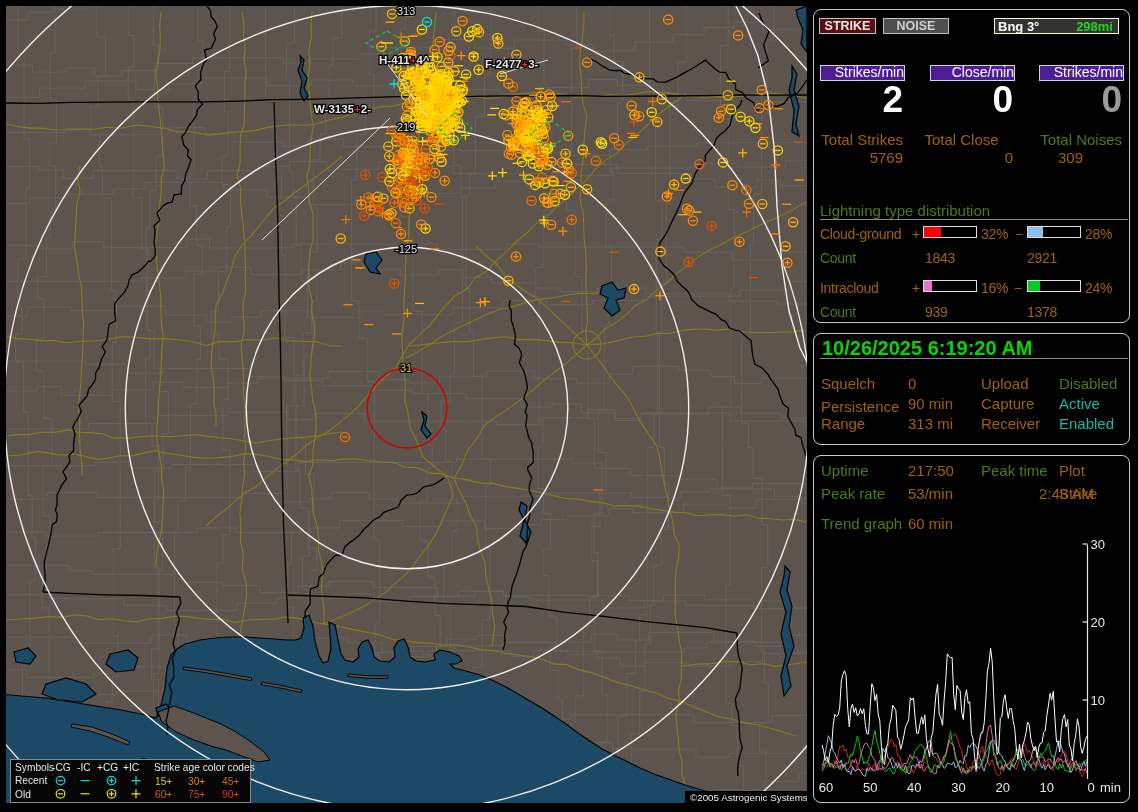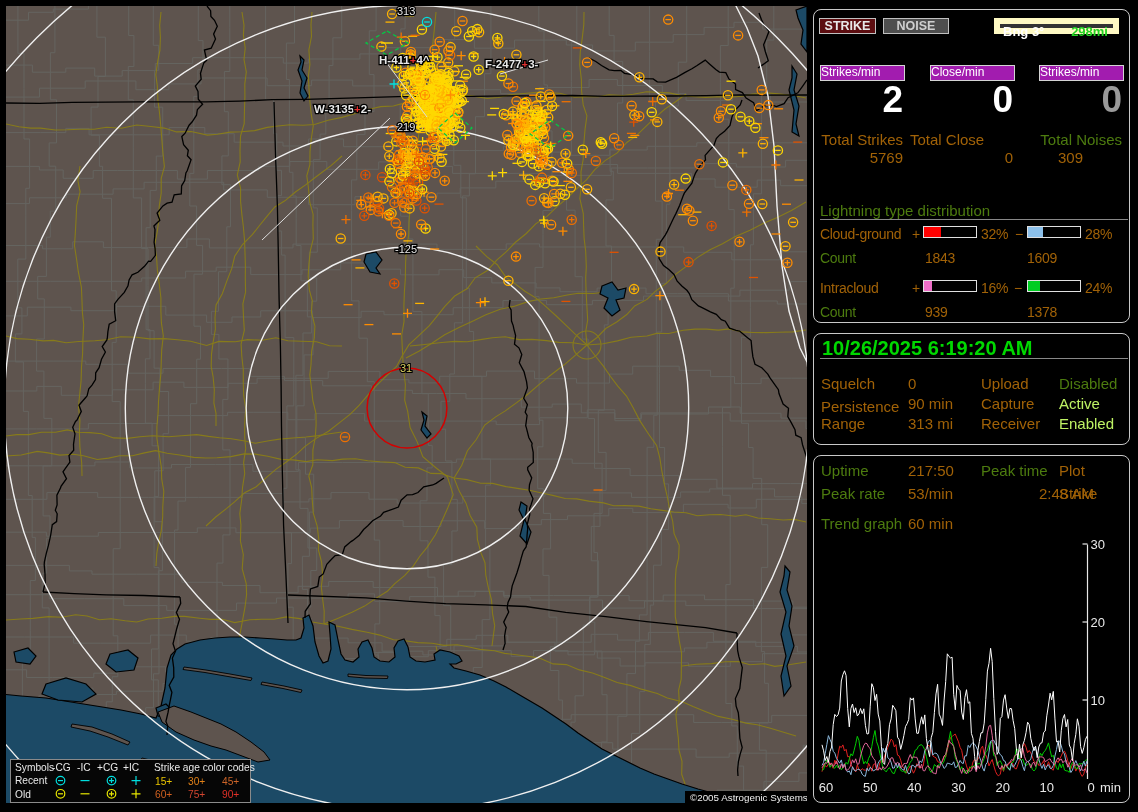--- a/index.html
+++ b/index.html
@@ -3091,7 +3091,7 @@
 <div class="panel" style="top:9px;height:314px"></div>
 <div class="btn" style="left:819px;top:18px;width:57px;height:16px;background:#5c0d10;color:#e8e8e8;font-weight:bold;font-size:12.5px;line-height:15px">STRIKE</div>
 <div class="btn" style="left:883px;top:18px;width:66px;height:16px;background:#4e4e4e;color:#cfcfcf;font-weight:bold;font-size:12.5px;line-height:15px">NOISE</div>
-<div style="position:absolute;left:994px;top:18px;width:125px;height:16px;background:#333;border:6px solid #fef9c3;box-sizing:border-box">
+<div style="position:absolute;left:994px;top:18px;width:125px;height:16px;background:#333;border:1px solid #fef9c3;box-sizing:border-box">
     <span style="position:absolute;left:3px;top:0;font-size:13px;font-weight:bold;color:#fff;line-height:15px">Bng 3°</span>
     <span style="position:absolute;right:5px;top:0;font-size:13px;font-weight:bold;color:#21d421;line-height:15px">298mi</span>
   </div>

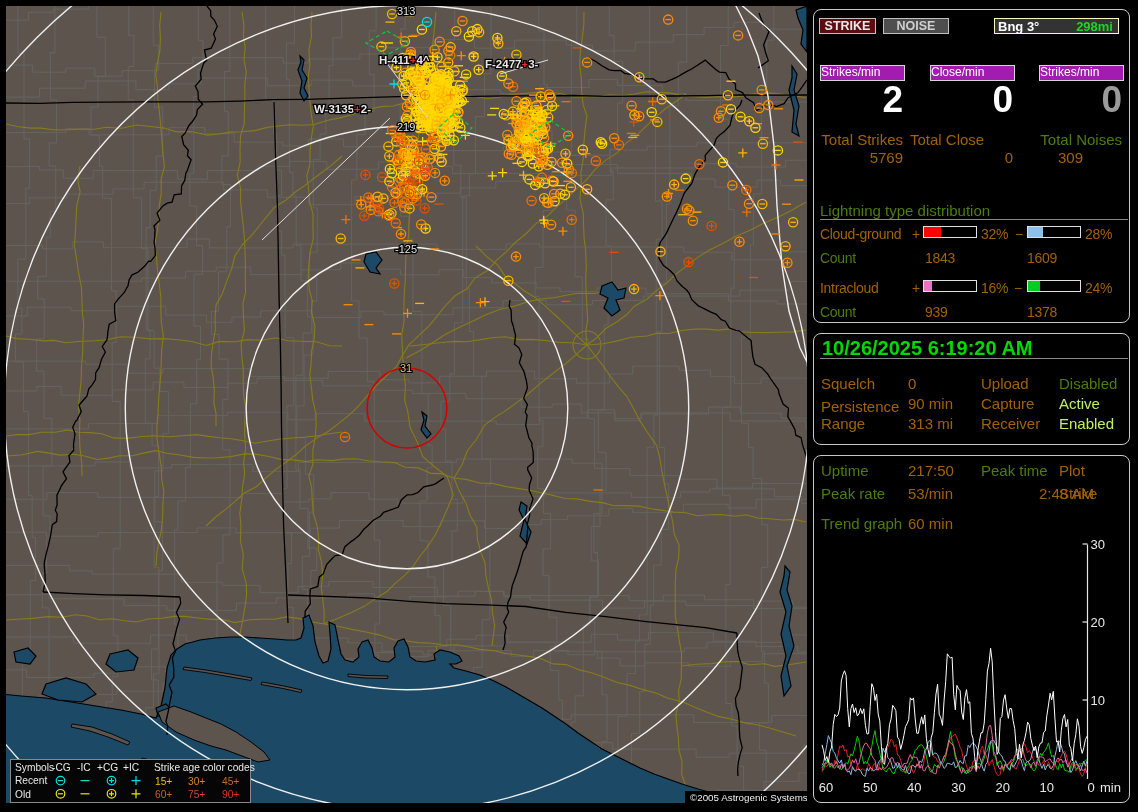--- a/index.html
+++ b/index.html
@@ -5,7 +5,7 @@
 body{font-family:"Liberation Sans",sans-serif;position:relative}
 .panel{position:absolute;left:813px;width:317px;background:#000;border:1px solid #c8c8c8;border-radius:8px;box-sizing:border-box}
 .btn{position:absolute;box-sizing:border-box;border:1px solid #c0c0c0;text-align:center;color:#e4e4e4}
-.hdrbtn{background:#a21caf;border:1px solid #d4d4d4;color:#fff;font-size:12px;height:14px;line-height:13px;position:absolute;text-align:left}
+.hdrbtn{background:#4c1d95;border:1px solid #d4d4d4;color:#fff;font-size:14px;height:14px;line-height:13px;position:absolute;text-align:right}
 .glab{color:#4d7c0f}.w{color:#a16207}.grn{color:#bef264}
 .row15{font-size:15px}.b14{font-size:14px;font-weight:normal;letter-spacing:-0.3px}
 .bar{position:absolute;height:12px;width:54px;border:1px solid #e0e0e0;background:#000;box-sizing:border-box}

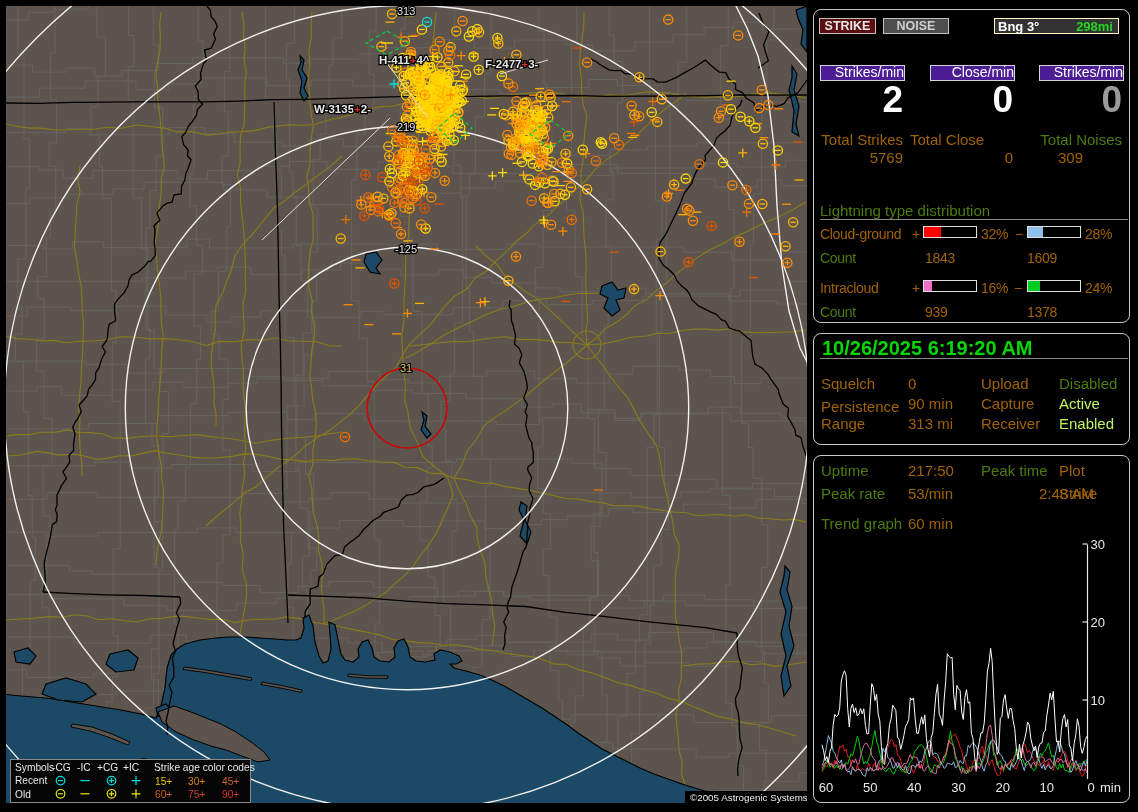--- a/index.html
+++ b/index.html
@@ -3103,7 +3103,7 @@
 <div style="position:absolute;left:1039px;top:79px;width:83px;text-align:right;font-size:37px;font-weight:bold;color:#9a9a9a">0</div>
 <div class="row15 w" style="position:absolute;left:800px;top:131px;width:103px;text-align:right">Total Strikes</div>
 <div class="row15 w" style="position:absolute;left:800px;top:149px;width:103px;text-align:right">5769</div>
-<div class="row15 w" style="position:absolute;left:910px;top:131px;width:103px;text-align:left">Total Close</div>
+<div class="row15 w" style="position:absolute;left:910px;top:131px;width:103px;text-align:center">Total Close</div>
 <div class="row15 w" style="position:absolute;left:910px;top:149px;width:103px;text-align:right">0</div>
 <div class="row15 glab" style="position:absolute;left:1019px;top:131px;width:103px;text-align:right">Total Noises</div>
 <div class="row15 w" style="position:absolute;left:1019px;top:149px;width:103px;text-align:center">309</div>

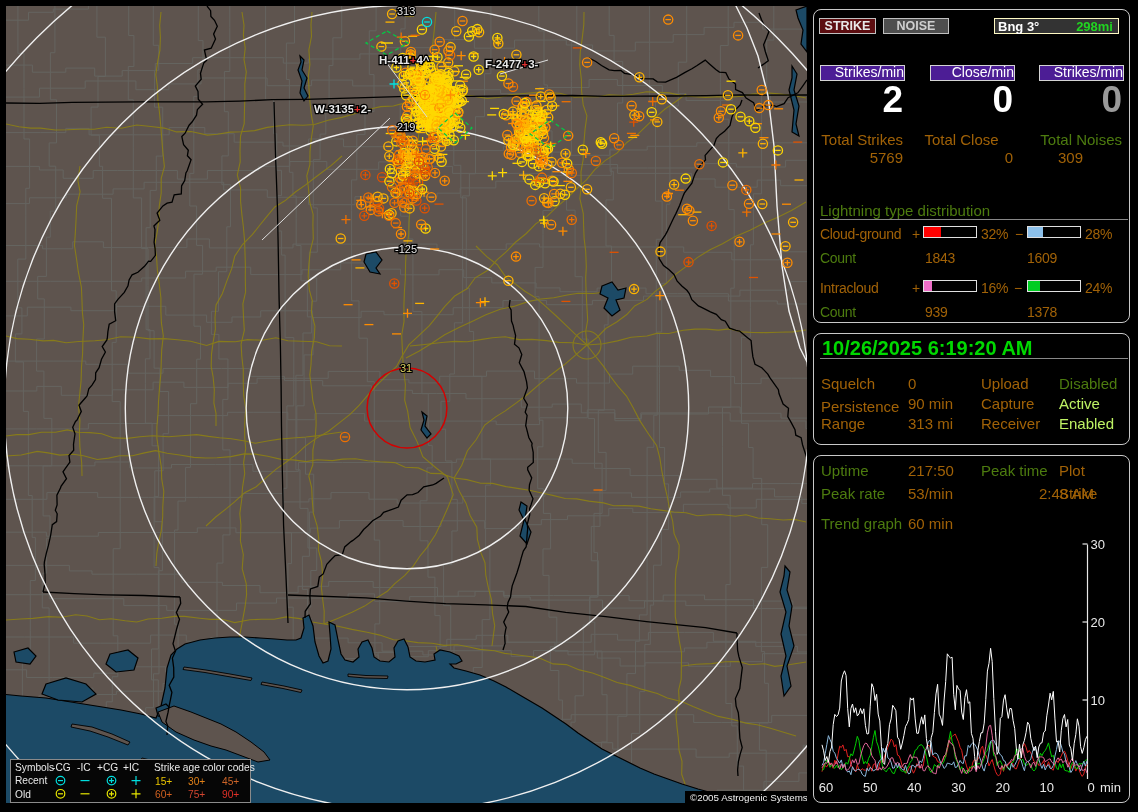--- a/index.html
+++ b/index.html
@@ -3122,7 +3122,7 @@
 <div class="b14 w" style="position:absolute;left:1085px;top:226px">28%</div>
 <div class="b14 glab" style="position:absolute;left:820px;top:250px">Count</div>
 <div class="b14 w" style="position:absolute;left:925px;top:250px">1843</div>
-<div class="b14 w" style="position:absolute;left:1027px;top:250px">1609</div>
+<div class="b14 w" style="position:absolute;left:1027px;top:250px">2921</div>
 <div class="b14 w" style="position:absolute;left:820px;top:280px">Intracloud</div>
 <div class="b14 w" style="position:absolute;left:912px;top:280px">+</div>
 <div class="bar" style="left:923px;top:280px">

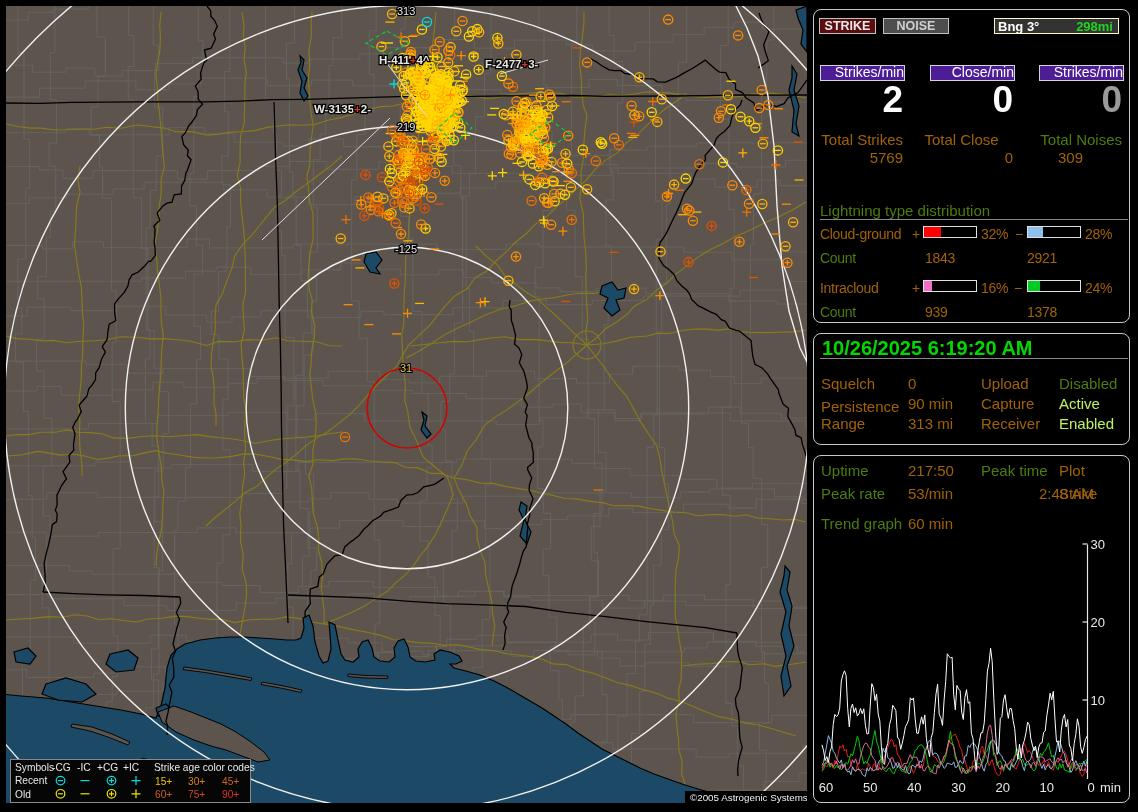--- a/index.html
+++ b/index.html
@@ -6,7 +6,7 @@
 .panel{position:absolute;left:813px;width:317px;background:#000;border:1px solid #c8c8c8;border-radius:8px;box-sizing:border-box}
 .btn{position:absolute;box-sizing:border-box;border:1px solid #c0c0c0;text-align:center;color:#e4e4e4}
 .hdrbtn{background:#4c1d95;border:1px solid #d4d4d4;color:#fff;font-size:14px;height:14px;line-height:13px;position:absolute;text-align:right}
-.glab{color:#4d7c0f}.w{color:#a16207}.grn{color:#bef264}
+.glab{color:#4d7c0f}.w{color:#a16207}.grn{color:#14b8a6}
 .row15{font-size:15px}.b14{font-size:14px;font-weight:normal;letter-spacing:-0.3px}
 .bar{position:absolute;height:12px;width:54px;border:1px solid #e0e0e0;background:#000;box-sizing:border-box}
 .bar>div{height:100%}

